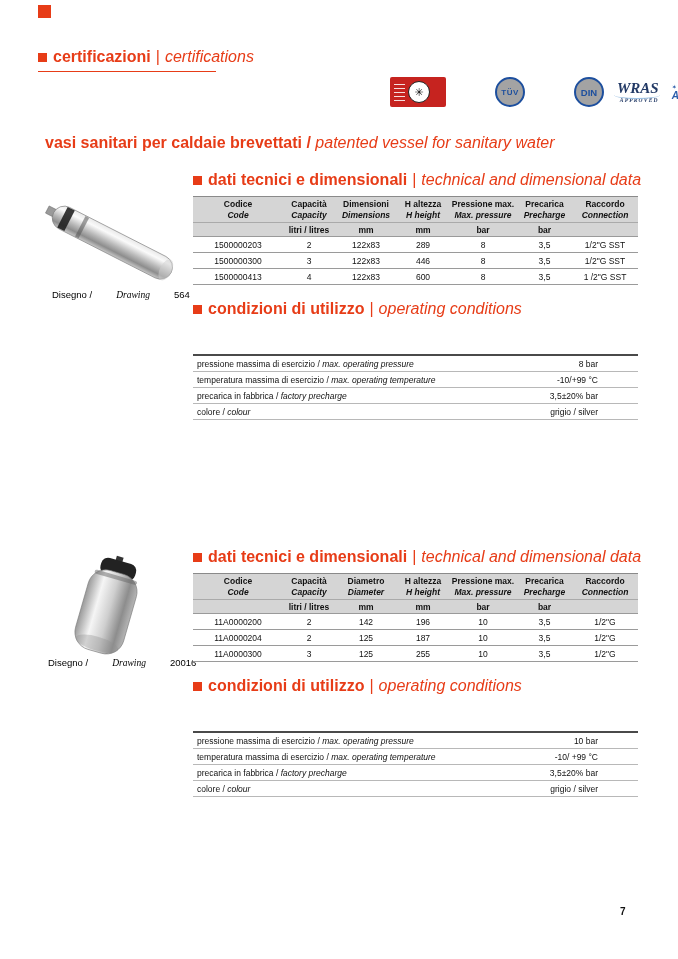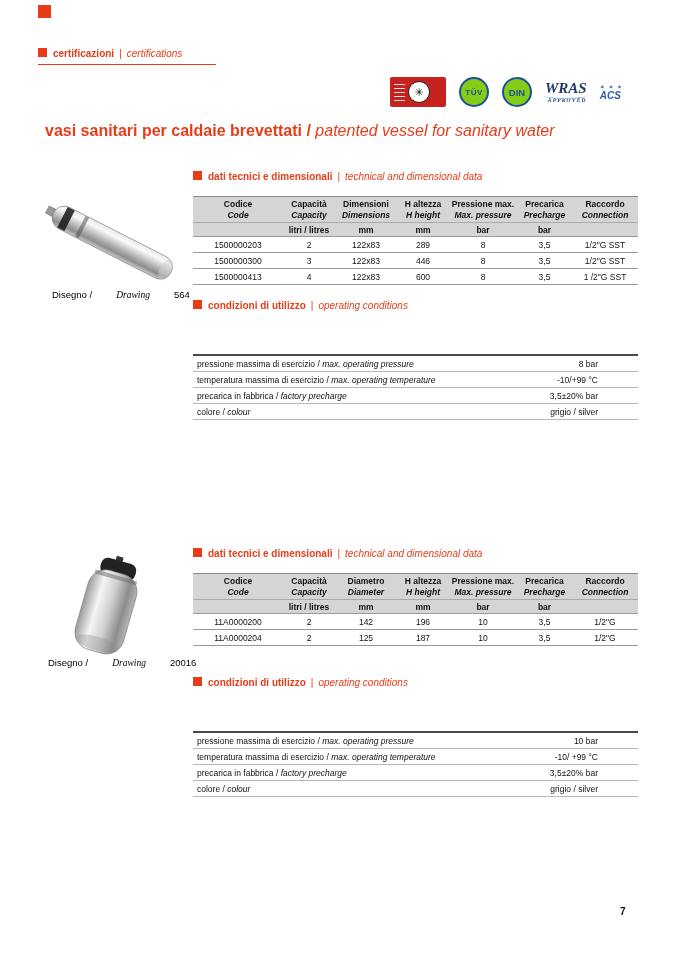--- a/index.html
+++ b/index.html
@@ -12,7 +12,7 @@
   #corner-sq { position:absolute; left:38px; top:5px; width:13px; height:13px; background:var(--accent); }
 
   
-  .sec-head { position:absolute; font-size:10px; color:var(--accent); white-space:nowrap; }
+  .sec-head { position:absolute; font-size:16px; color:var(--accent); white-space:nowrap; }
   .sec-head .sq { display:inline-block; width:9px; height:9px; background:var(--accent); margin-right:6px; }
   .sec-head .it-b { font-weight:bold; }
   .sec-head .sep { margin:0 5px; font-weight:300; }

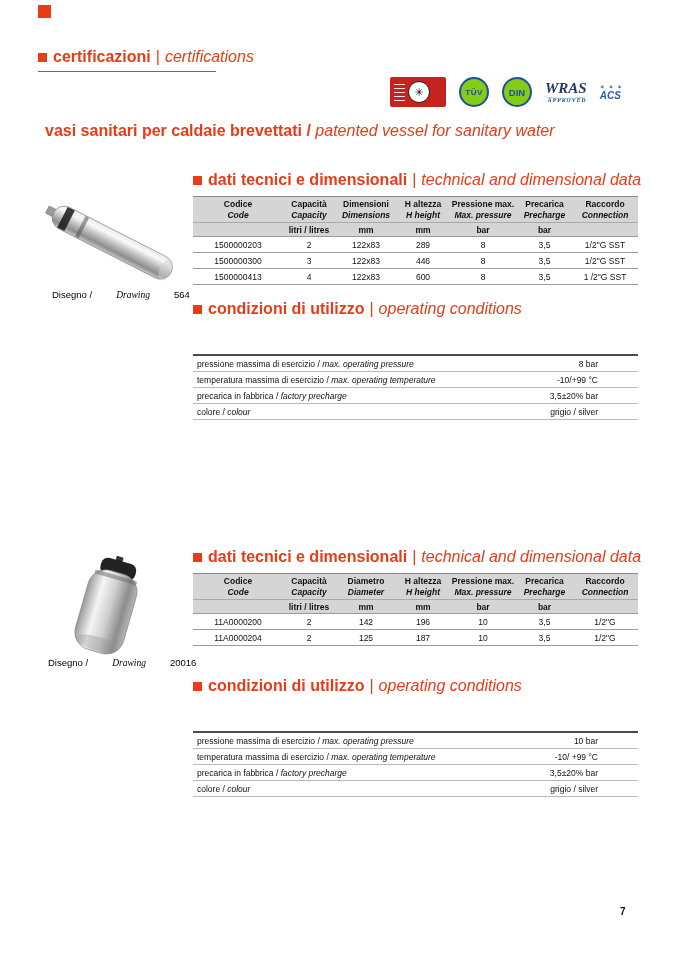--- a/index.html
+++ b/index.html
@@ -29,7 +29,7 @@
       border:1px solid #222; border-radius:50%; display:flex; align-items:center; justify-content:center;
       font-size:11px; color:#111; line-height:1; }
   .logo-circle { width:30px; height:30px; border-radius:50%; border:2.5px solid var(--blue); color:var(--blue);
-      display:flex; align-items:center; justify-content:center; font-weight:bold; flex:none; background:#84cc16; }
+      display:flex; align-items:center; justify-content:center; font-weight:bold; flex:none; background:#a3a3a3;margin-left:36px; }
   #logo-tuv { font-size:8px; letter-spacing:.5px; }
   #logo-din { font-size:9.5px; }
   #logo-wras { color:#233a66; font-family:"Liberation Serif", serif; font-style:italic; font-weight:bold;

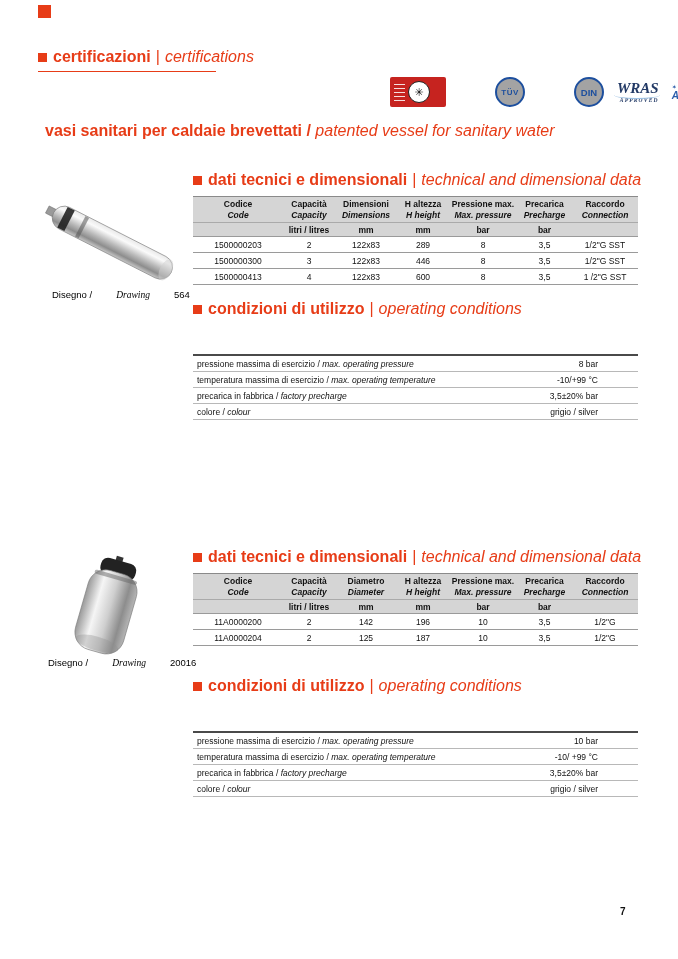--- a/index.html
+++ b/index.html
@@ -42,7 +42,7 @@
   #logo-acs .acs-txt { font-size:10px; font-weight:bold; font-style:italic; line-height:1.1; display:block; }
 
   
-  #main-title { position:absolute; left:45px; top:122px; font-size:16px; color:var(--accent); white-space:nowrap; }
+  #main-title { position:absolute; left:45px; top:134px; font-size:16px; color:var(--accent); white-space:nowrap; }
   #main-title .t-it { font-weight:bold; }
   #main-title .t-en { font-style:italic; }
 

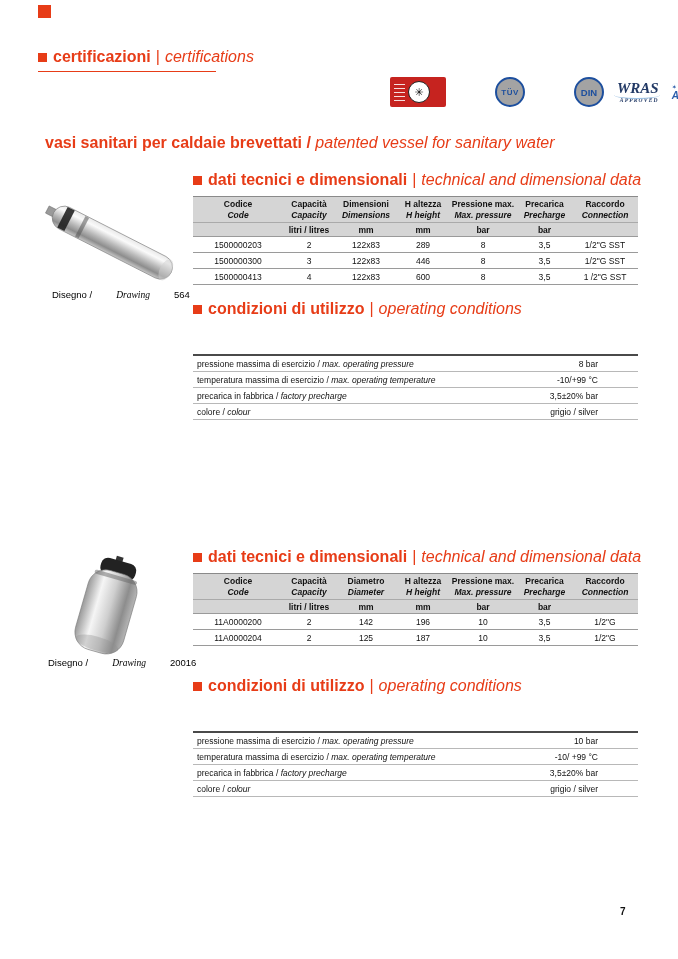--- a/index.html
+++ b/index.html
@@ -304,6 +304,15 @@
         <td>3,5</td>
         <td>1/2"G</td>
       </tr>
+      <tr>
+        <td>11A0000300</td>
+        <td>3</td>
+        <td>125</td>
+        <td>255</td>
+        <td>10</td>
+        <td>3,5</td>
+        <td>1/2"G</td>
+      </tr>
     </tbody>
   </table>
 

